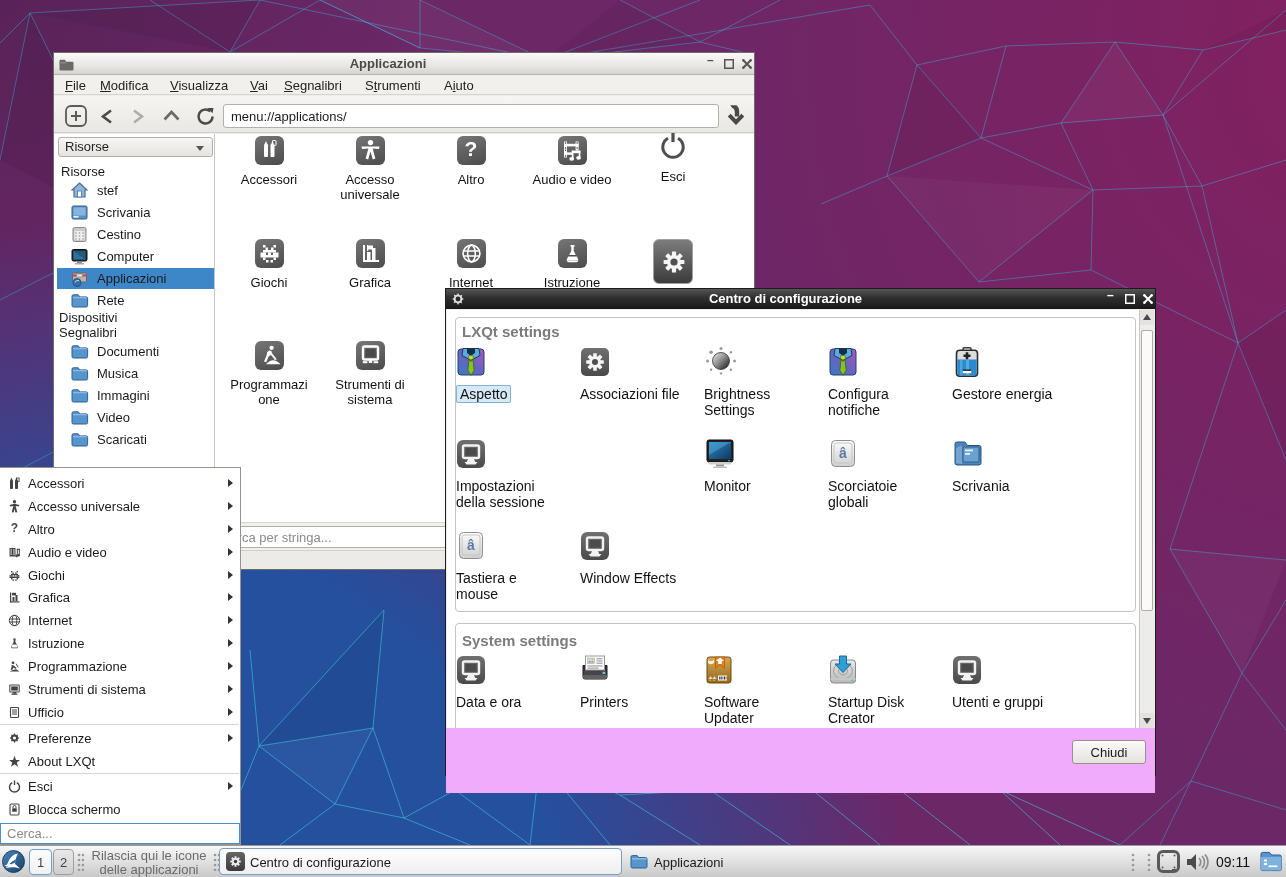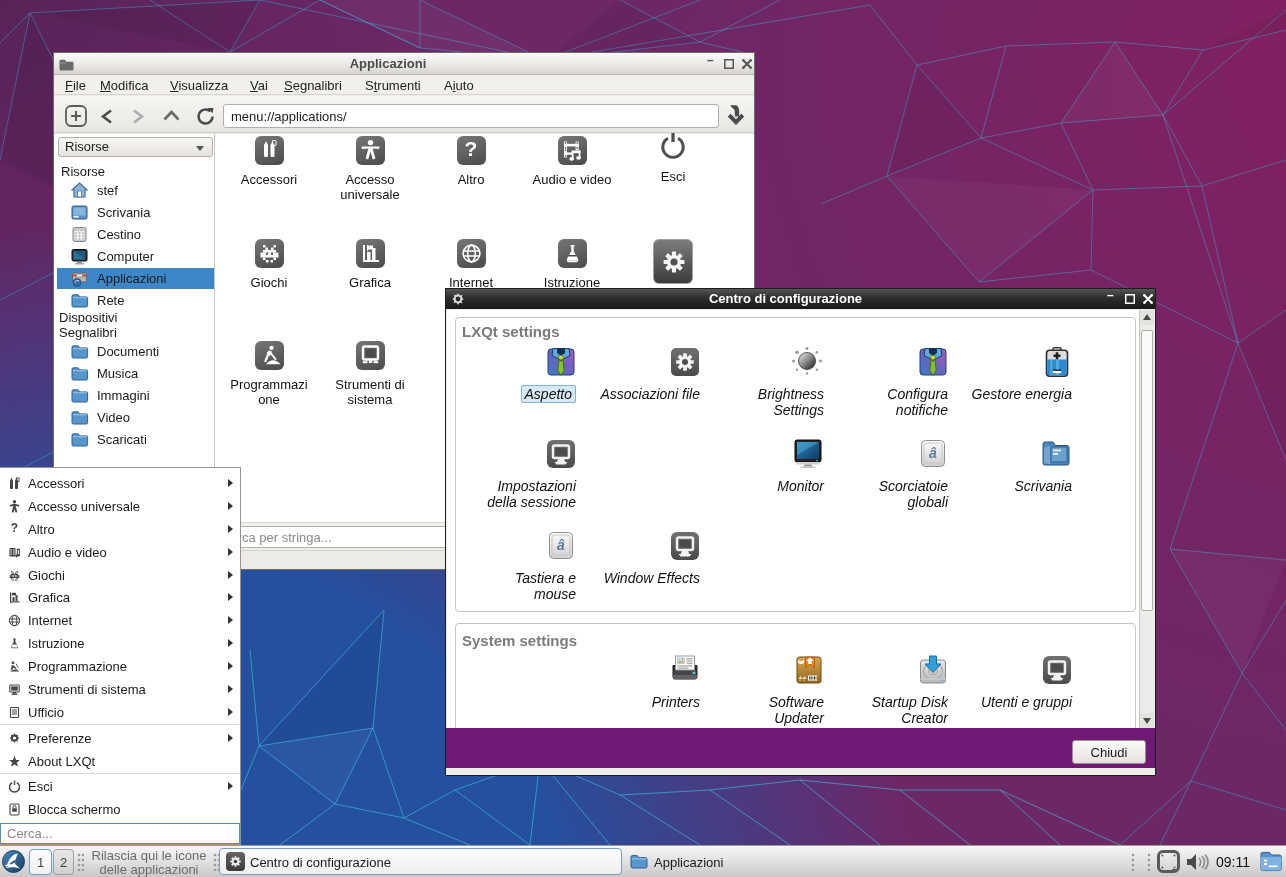--- a/index.html
+++ b/index.html
@@ -38,7 +38,7 @@
 #cc-view{position:absolute;left:1px;top:21px;width:693px;height:418px;background:#fff;border-right:1px solid #c9c6c1;}
 .gbox{position:absolute;border:1px solid #c6c4c0;border-radius:4px;}
 .ghead{position:absolute;font-size:15px;font-weight:bold;color:#7b7b7b;}
-.cccell{position:absolute;width:120px;text-align:right;font-style:italic;}
+.cccell{position:absolute;width:120px;text-align:left;}
 .cclabel{font-size:14px;color:#111;line-height:16px;margin-top:4px;}
 #cc-scroll{position:absolute;left:694px;top:21px;width:14px;height:418px;background:#ececea;}
 #cc-bottom{position:absolute;left:0;top:439px;width:709px;height:40px;background:#701a75;}

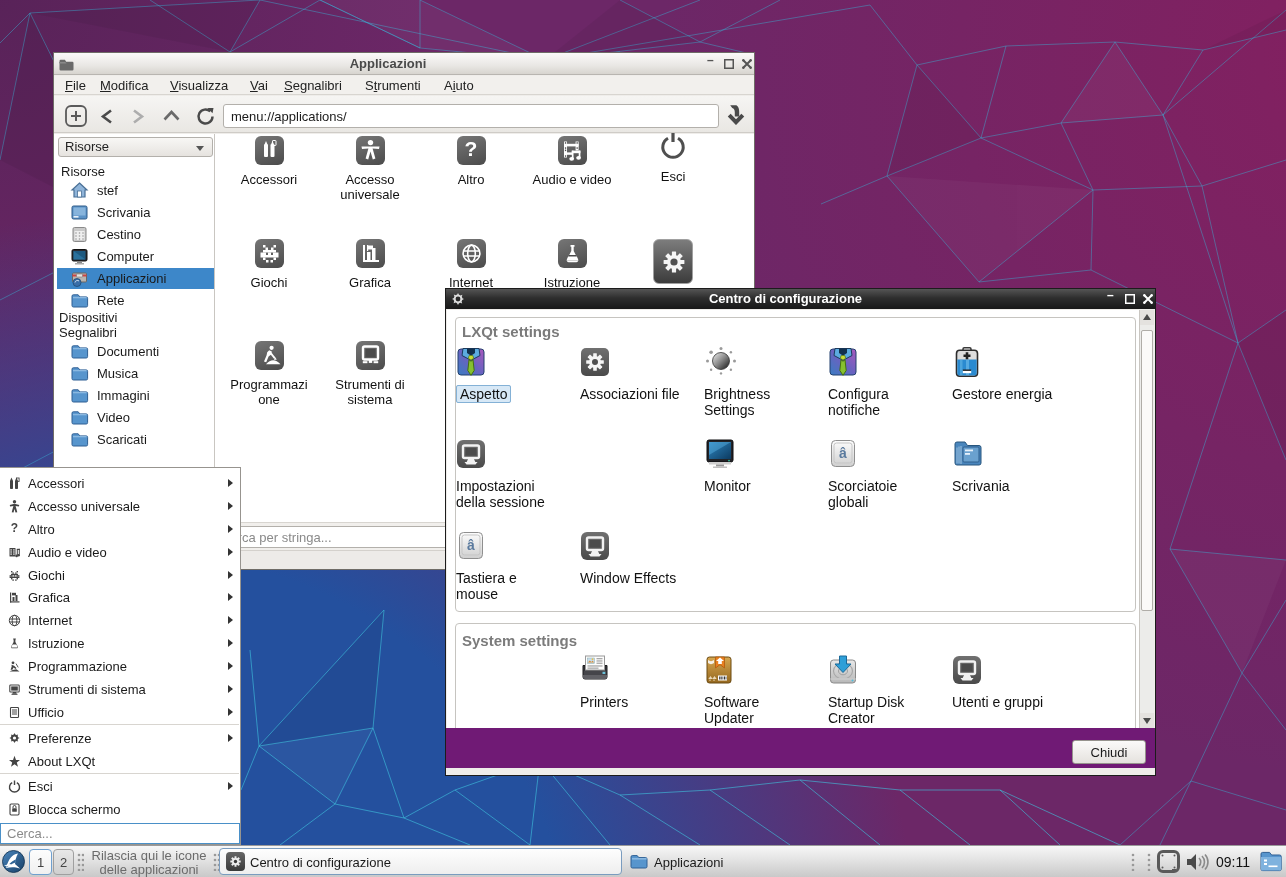--- a/index.html
+++ b/index.html
@@ -534,6 +534,13 @@
         </svg><div class="cclabel">Window Effects</div></div>
     <div class="gbox" style="left:8px;top:313px;width:681px;height:130px"></div>
     <div class="ghead" style="left:15px;top:322px">System settings</div>
+    <div class="cccell" style="left:9px;top:344px"><svg width="30" height="32" viewBox="0 0 30 32">
+          <rect x="1" y="2" width="28" height="28" rx="6" fill="url(#darksq)"></rect>
+          <rect x="7" y="7.5" width="16" height="12.5" rx="1.5" fill="none" stroke="#f2f2f2" stroke-width="2.4"></rect>
+          <rect x="9.5" y="10" width="11" height="7.5" fill="#4b4b4b"></rect>
+          <path d="M12.5,20 h5 l1.8,4 h-8.6 Z" fill="#f2f2f2"></path>
+          <path d="M8.5,24 h13 l-2,2.5 h-9 Z" fill="#f2f2f2"></path>
+        </svg><div class="cclabel">Data e ora</div></div>
     <div class="cccell" style="left:133px;top:344px"><svg width="30" height="32" viewBox="0 0 30 32">
           <path d="M3,11.5 h24 v11.5 a2,2 0 0 1 -2,2 H5 a2,2 0 0 1 -2,-2 Z" fill="#45454a" stroke="#1a1a1c" stroke-width="1"></path>
           <path d="M3.6,12 h22.8 v4.5 H3.6 Z" fill="#2c2c30"></path>

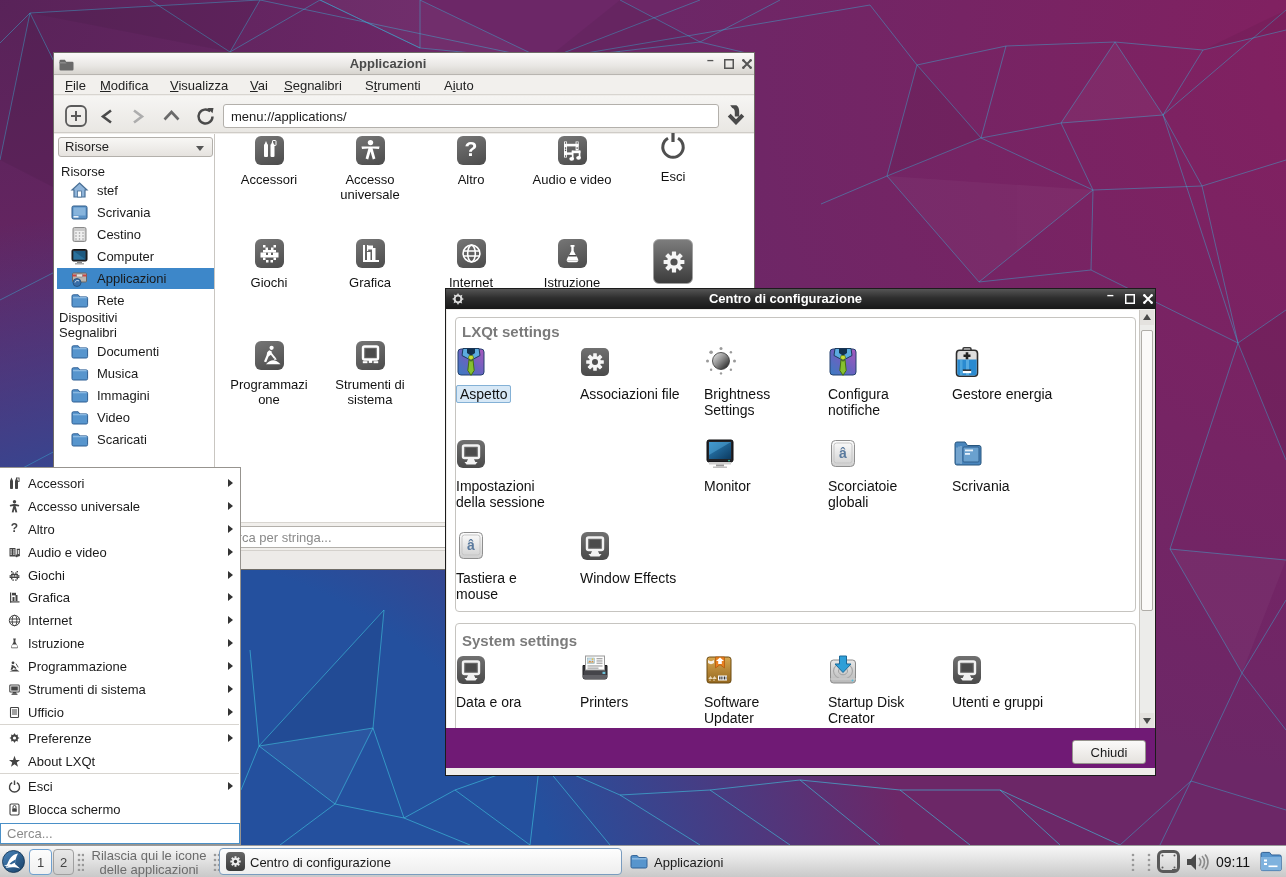--- a/index.html
+++ b/index.html
@@ -41,7 +41,7 @@
 .cccell{position:absolute;width:120px;text-align:left;}
 .cclabel{font-size:14px;color:#111;line-height:16px;margin-top:4px;}
 #cc-scroll{position:absolute;left:694px;top:21px;width:14px;height:418px;background:#ececea;}
-#cc-bottom{position:absolute;left:0;top:439px;width:709px;height:40px;background:#701a75;}
+#cc-bottom{position:absolute;left:0;top:439px;width:709px;height:65px;background:#f0abfc;}
 #chiudi{position:absolute;right:9px;top:12px;width:74px;height:24px;background:linear-gradient(#fbfaf9,#e5e2de);border:1px solid #96938d;border-radius:3px;font-size:13px;color:#1a1a1a;text-align:center;padding-top:4px;}
 
 #menu{position:absolute;left:0px;top:467px;width:241px;height:378px;background:#fff;border:1px solid #97948f;border-left:none;z-index:3;}

